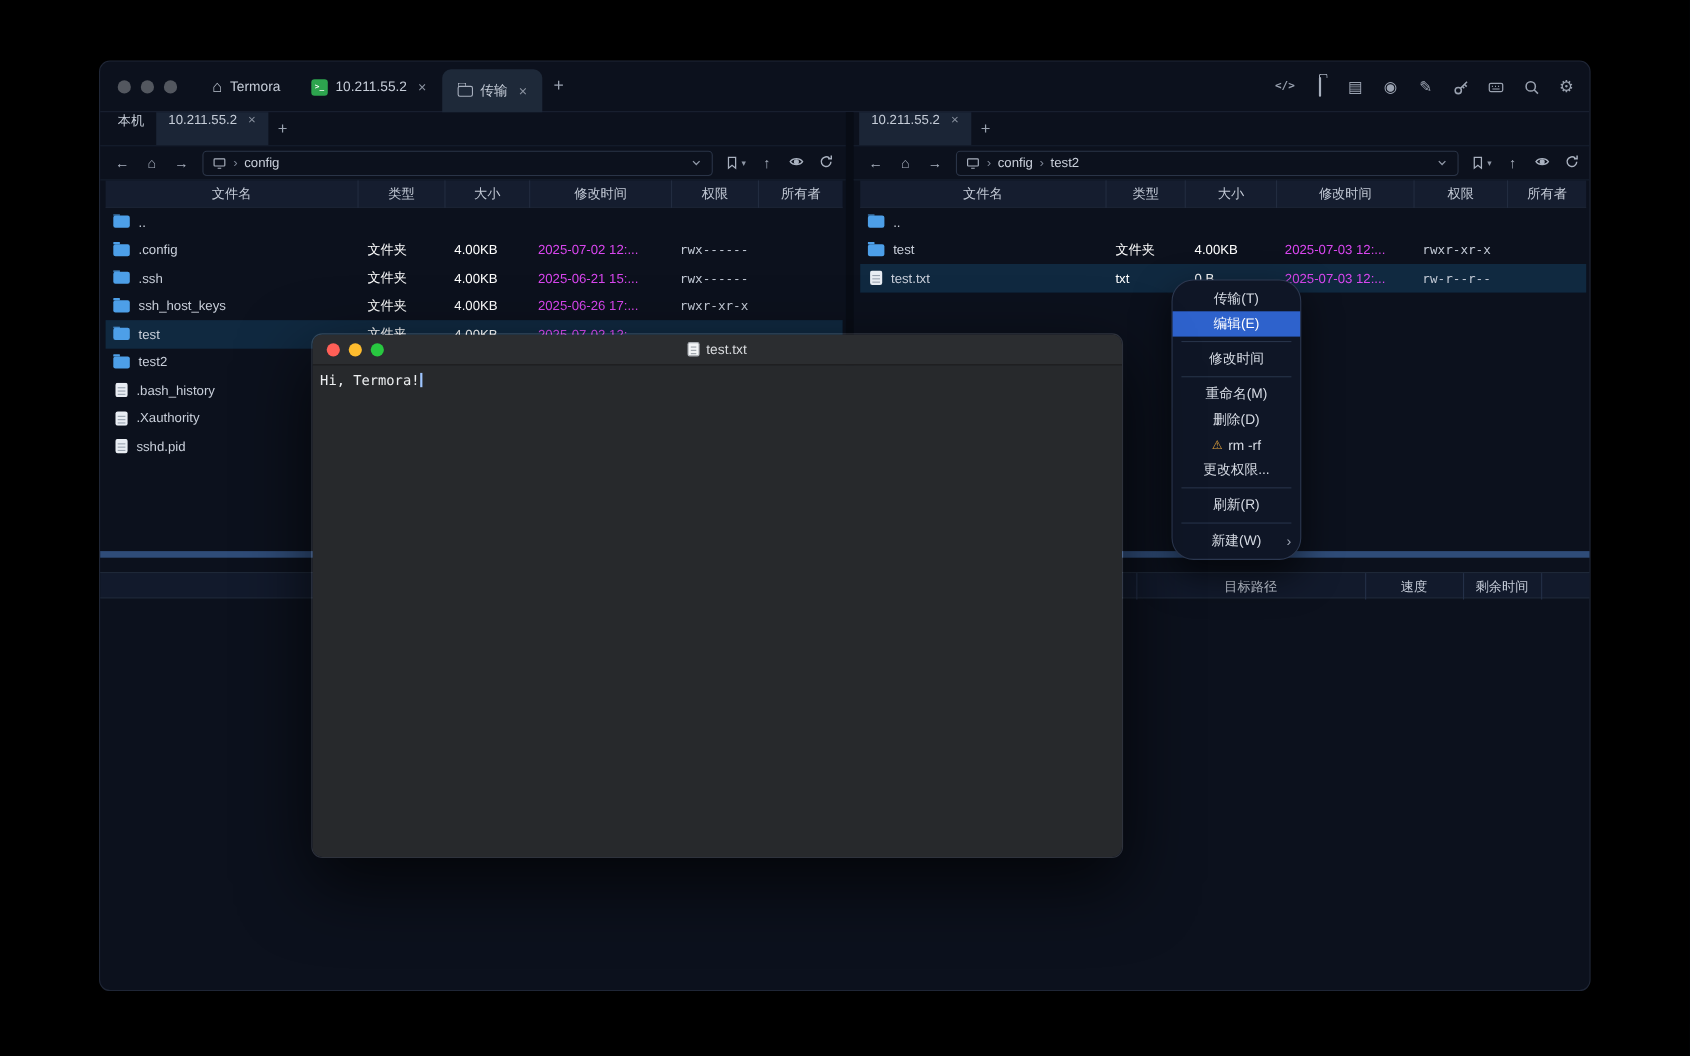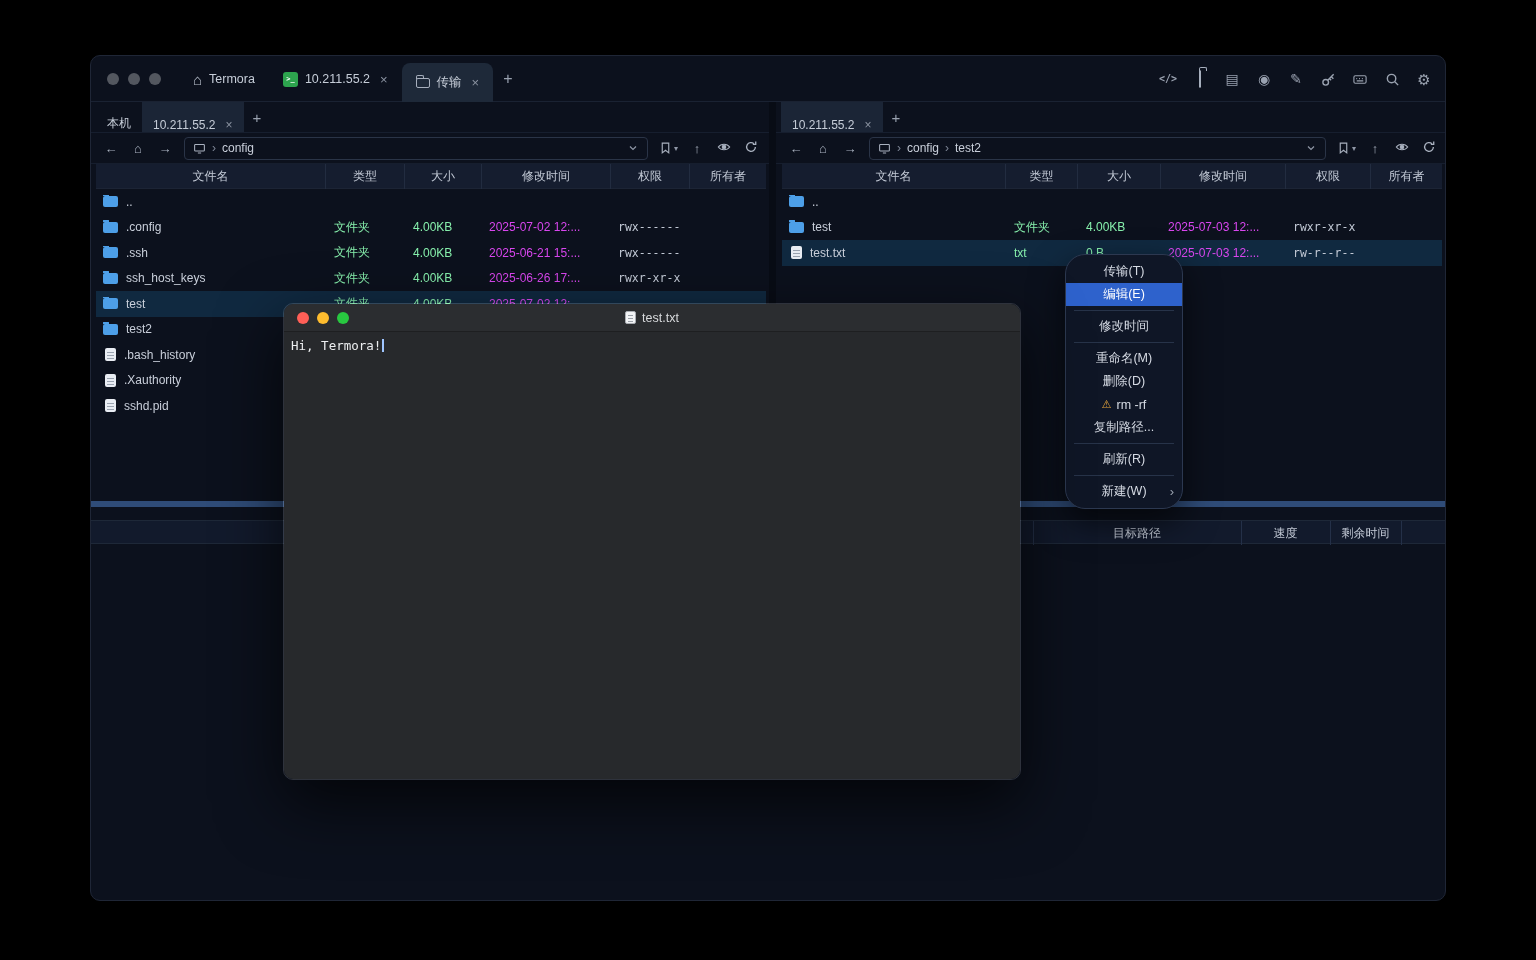--- a/index.html
+++ b/index.html
@@ -37,7 +37,7 @@
   .pane-gap { position:absolute; left:678px; top:46px; width:7px; height:399px; background:#080c15; }
 
   .ptabs { height:31px; display:flex; align-items:stretch; border-bottom:1px solid #161e2e; padding-left:5px; }
-  .ptab { display:flex; align-items:flex-end; gap:7px; padding:0 11px; font-size:12px; color:#c6cdd8; white-space:nowrap; }
+  .ptab { display:flex; align-items:flex-start; gap:7px; padding:0 11px; font-size:12px; color:#c6cdd8; white-space:nowrap; }
   .ptab.sel { background:#1b2536; }
   .ptab .xbtn { font-size:12px; }
   .ptab-add { display:flex; align-items:center; padding:0 9px; color:#9aa2b0; font-size:15px; }

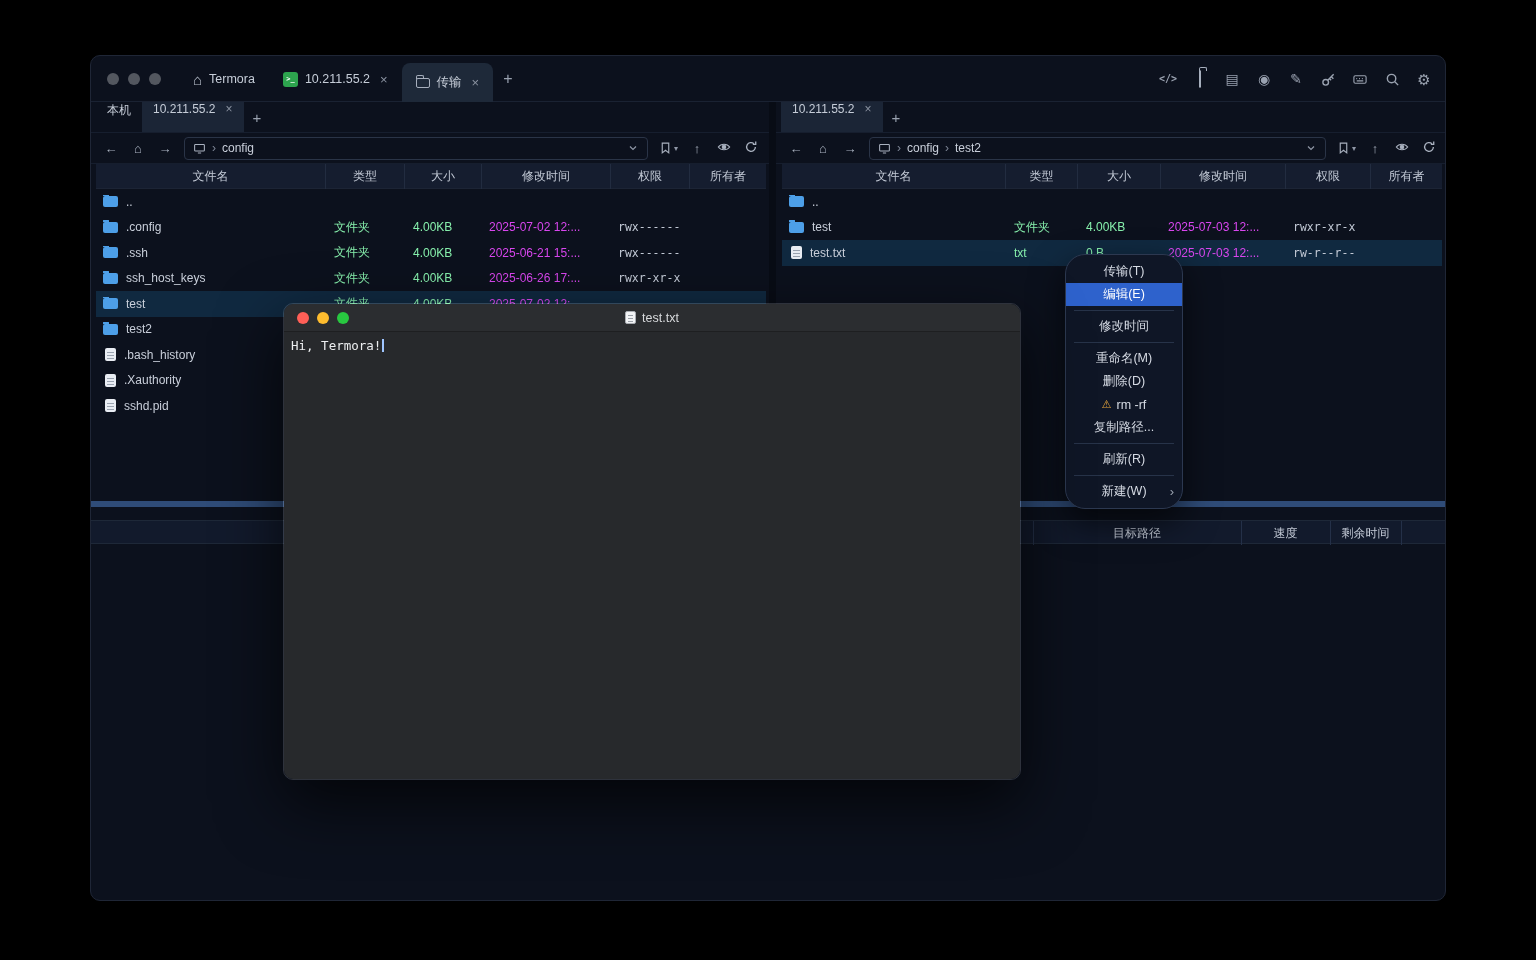--- a/index.html
+++ b/index.html
@@ -62,7 +62,7 @@
   .frow { display:grid; align-items:center; height:25.5px; font-size:12px; color:#c9cfda; }
   .frow.sel { background:#102940; }
   .fname { display:flex; align-items:center; gap:8px; padding-left:7px; white-space:nowrap; overflow:hidden; }
-  .ftype, .fsize { padding-left:8px; color:#86efac; white-space:nowrap; }
+  .ftype, .fsize { padding-left:8px; color:#ffffff; white-space:nowrap; }
   .fdate { padding-left:7px; color:#d946ef; white-space:nowrap; }
   .fperm { padding-left:7px; font-family:"DejaVu Sans Mono",monospace; font-size:11.5px; color:#c2c9d5; white-space:nowrap; }
 

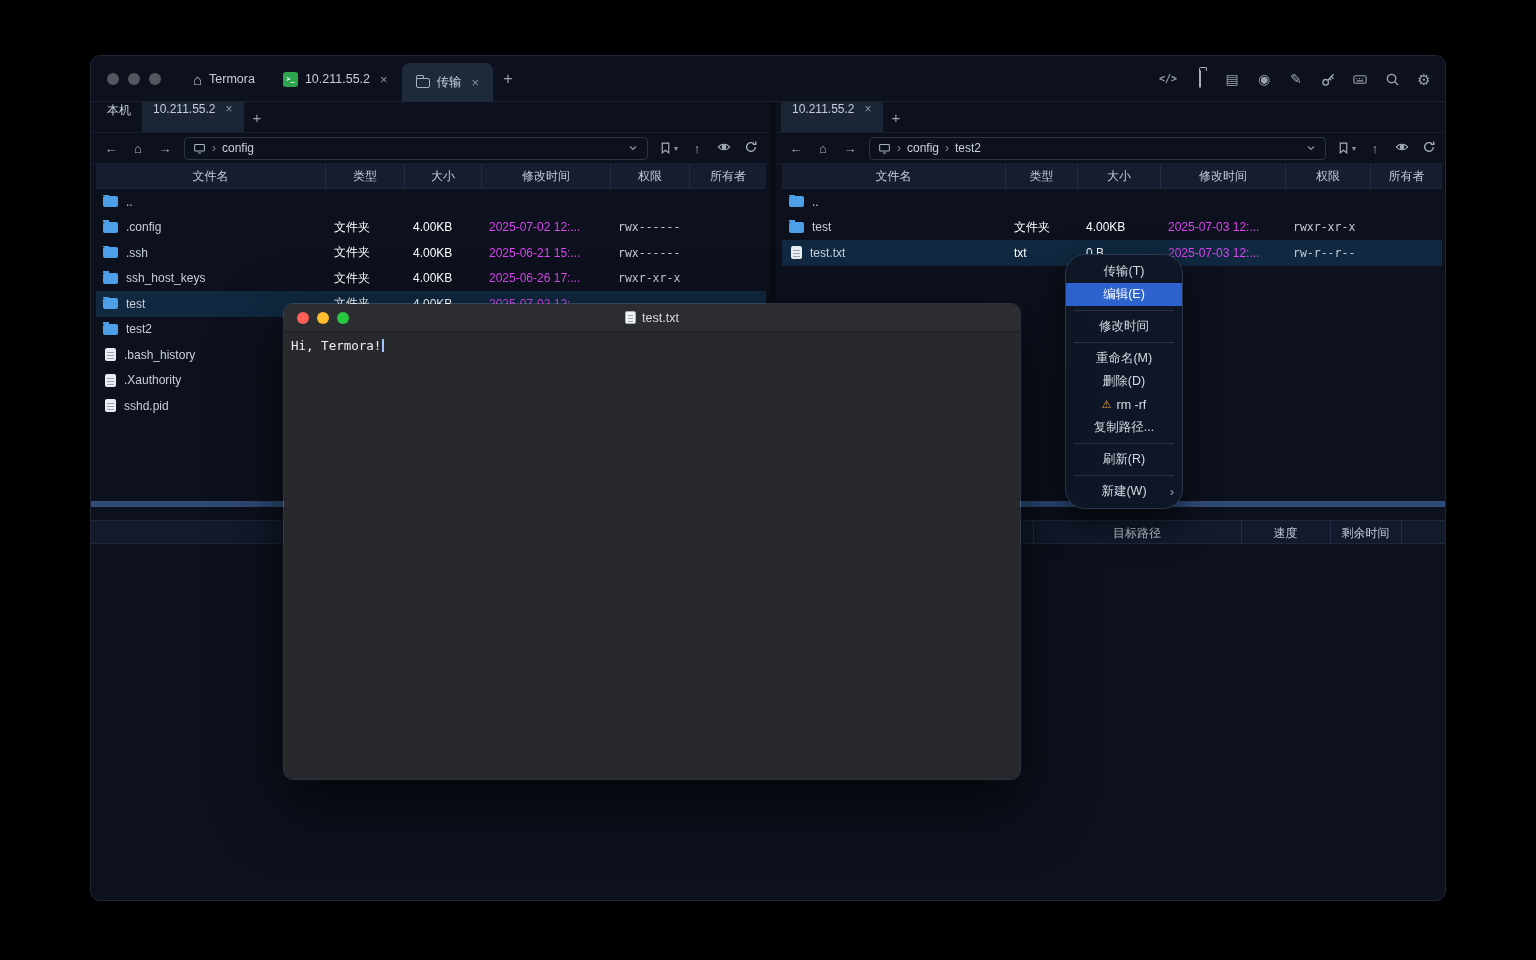--- a/index.html
+++ b/index.html
@@ -437,7 +437,7 @@
       <span class="warn">⚠</span>
       <span>rm -rf</span>
     </div>
-    <div class="mi">复制路径...</div>
+    <div class="mi">更改权限...</div>
     <div class="msep"></div>
     <div class="mi">刷新(R)</div>
     <div class="msep"></div>

